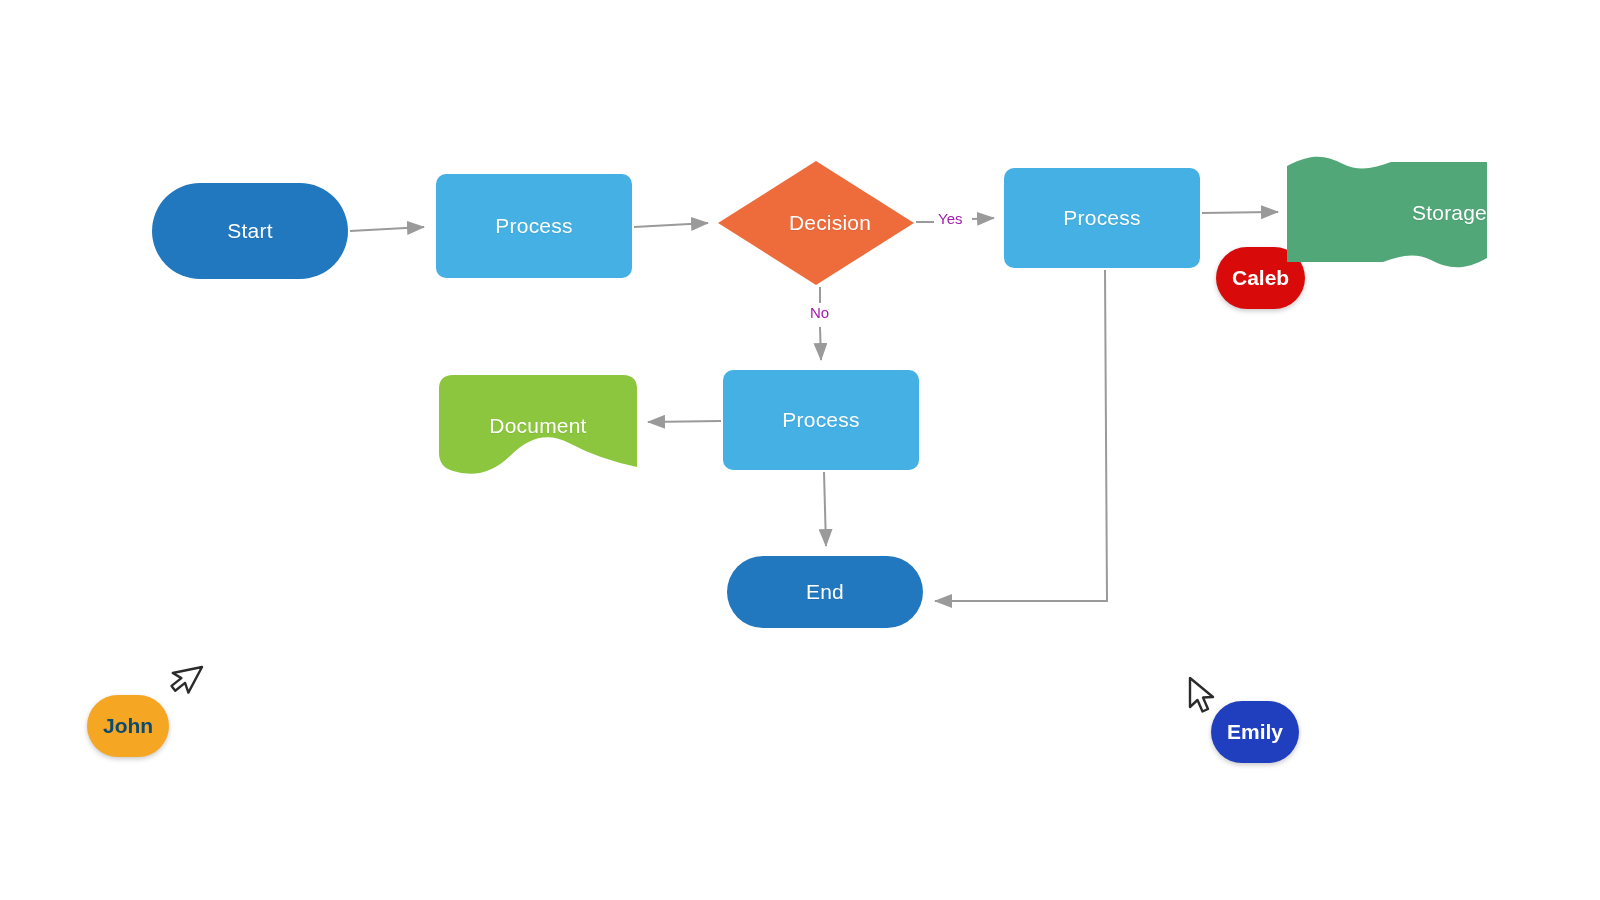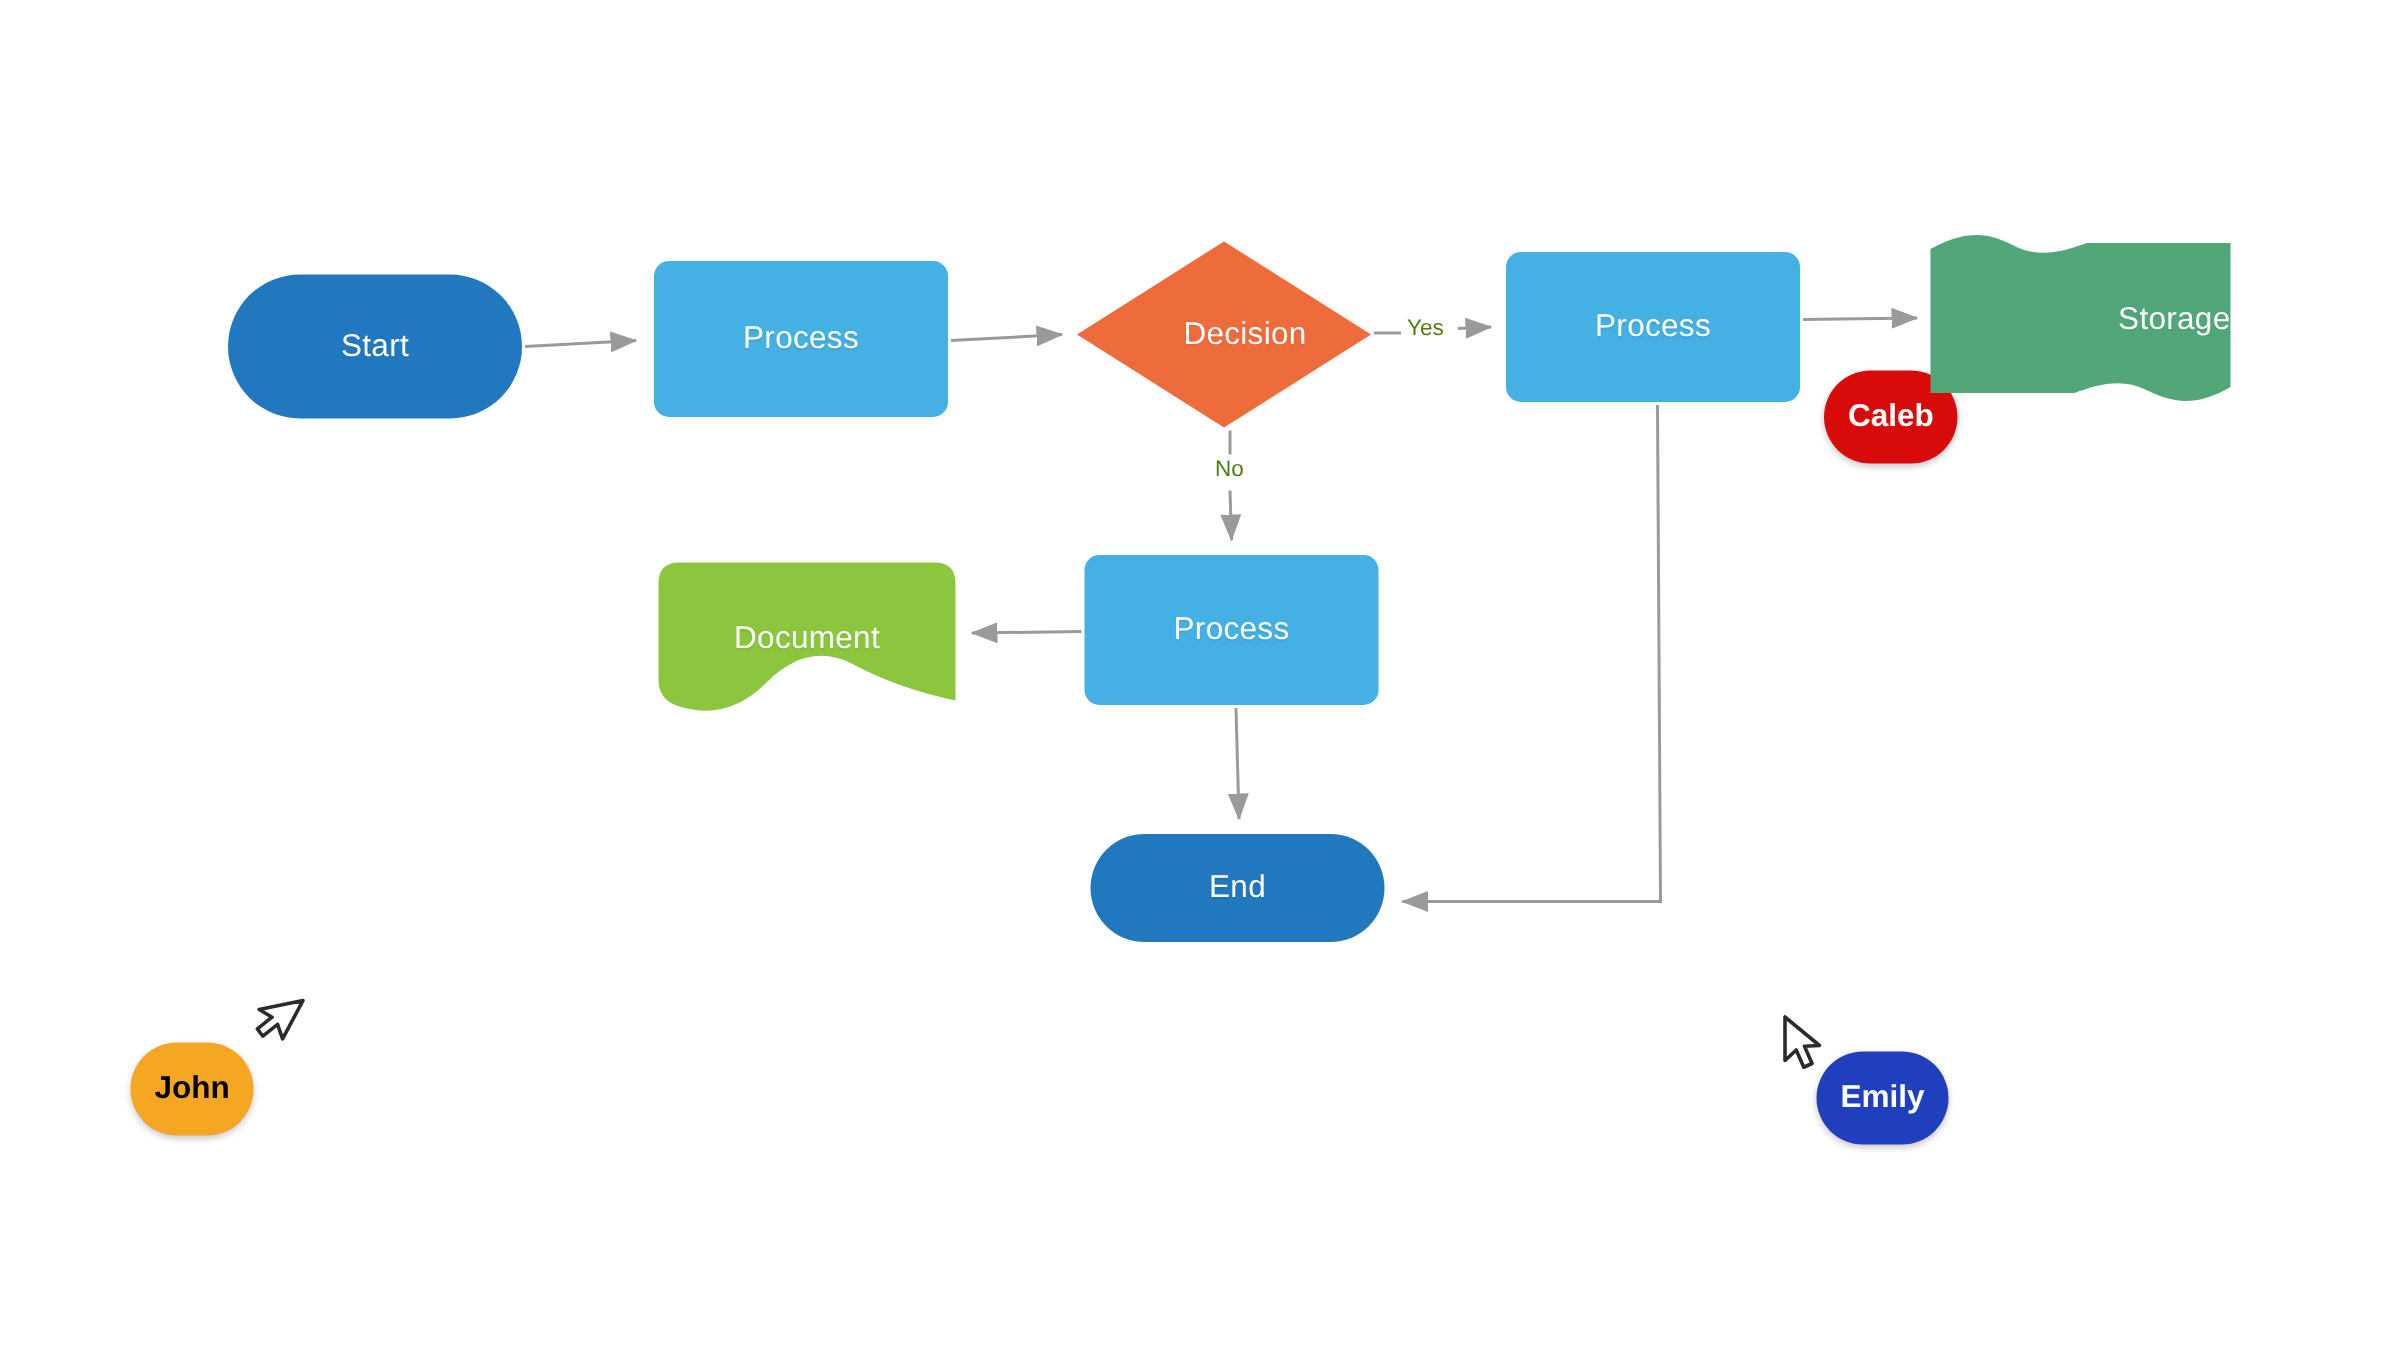--- a/index.html
+++ b/index.html
@@ -77,7 +77,7 @@
   .edge-label {
     position: absolute;
     font-size: 15px;
-    color: #4d7c0f;
+    color: #a21caf;
     font-family: "Liberation Sans", sans-serif;
     background: #ffffff;
     padding: 0 4px;

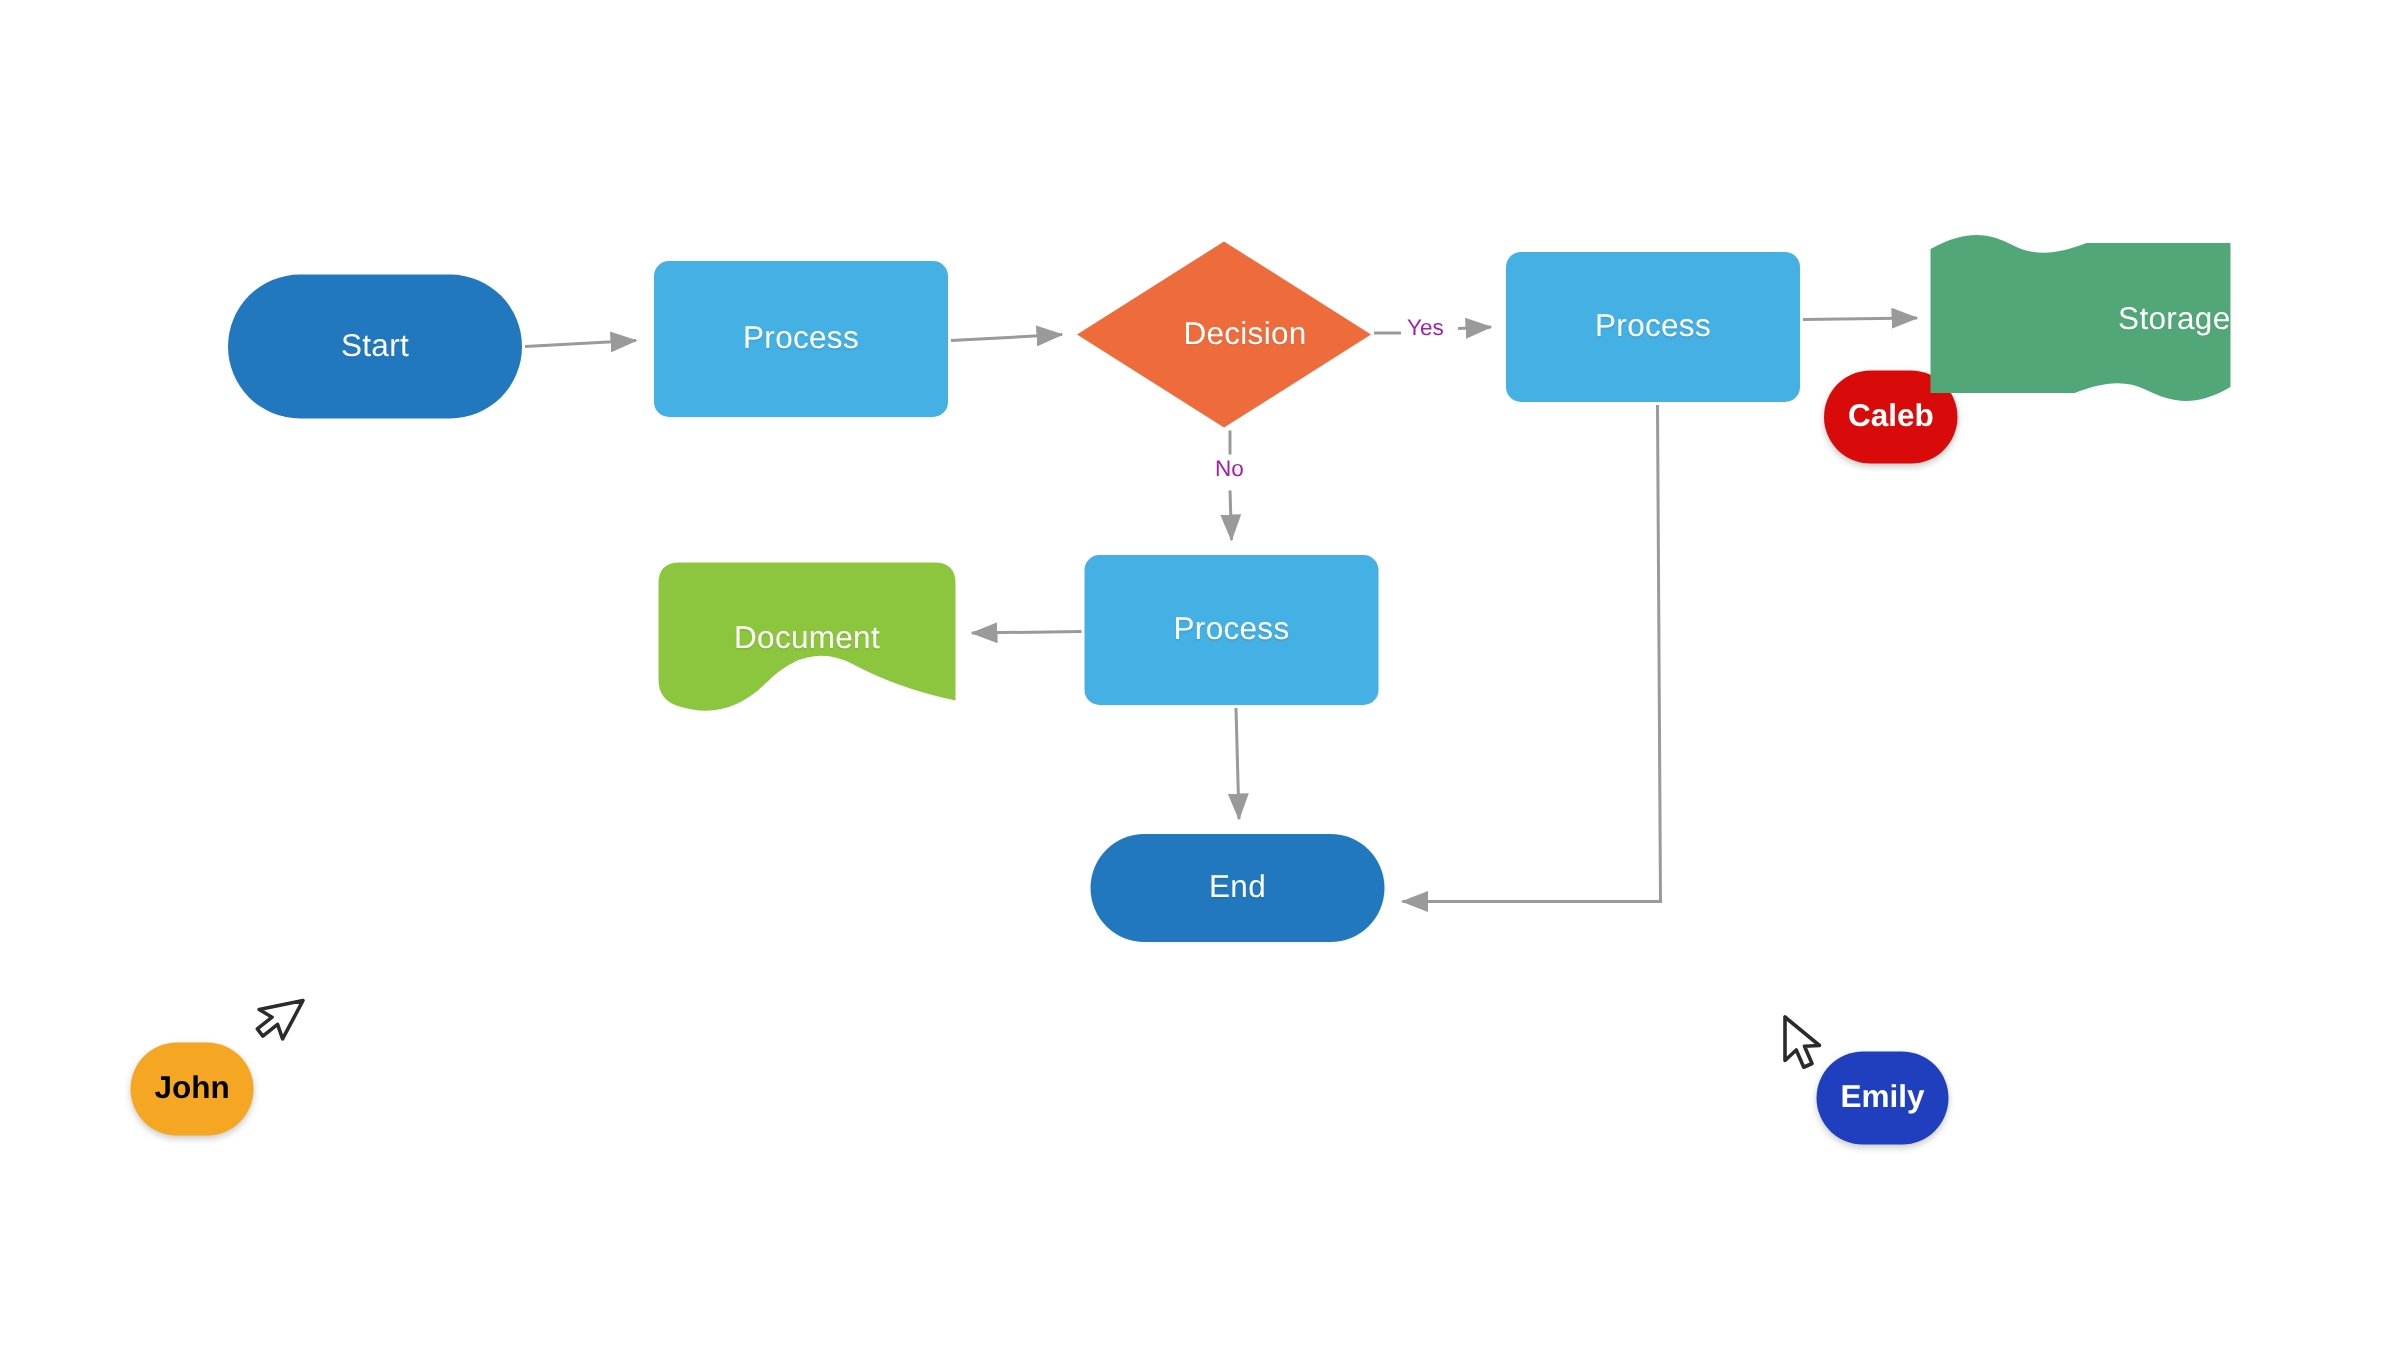--- a/index.html
+++ b/index.html
@@ -222,7 +222,7 @@
       <path d="M 2 2 L 2 31 L 9.5 24 L 14.5 35.5 L 20 33 L 15 21.5 L 25 21 Z" fill="#ffffff" stroke="#2b2b2b" stroke-width="2.4" stroke-linejoin="round"></path>
     </svg>
   </div>
-  <div class="cursor-tag" style="left:87px; top:695px; background:#F5A623; color:#000000;">
+  <div class="cursor-tag" style="left:87px; top:695px; background:#F5A623; color:#0c4a6e;">
     <span>John</span>
   </div>
 

